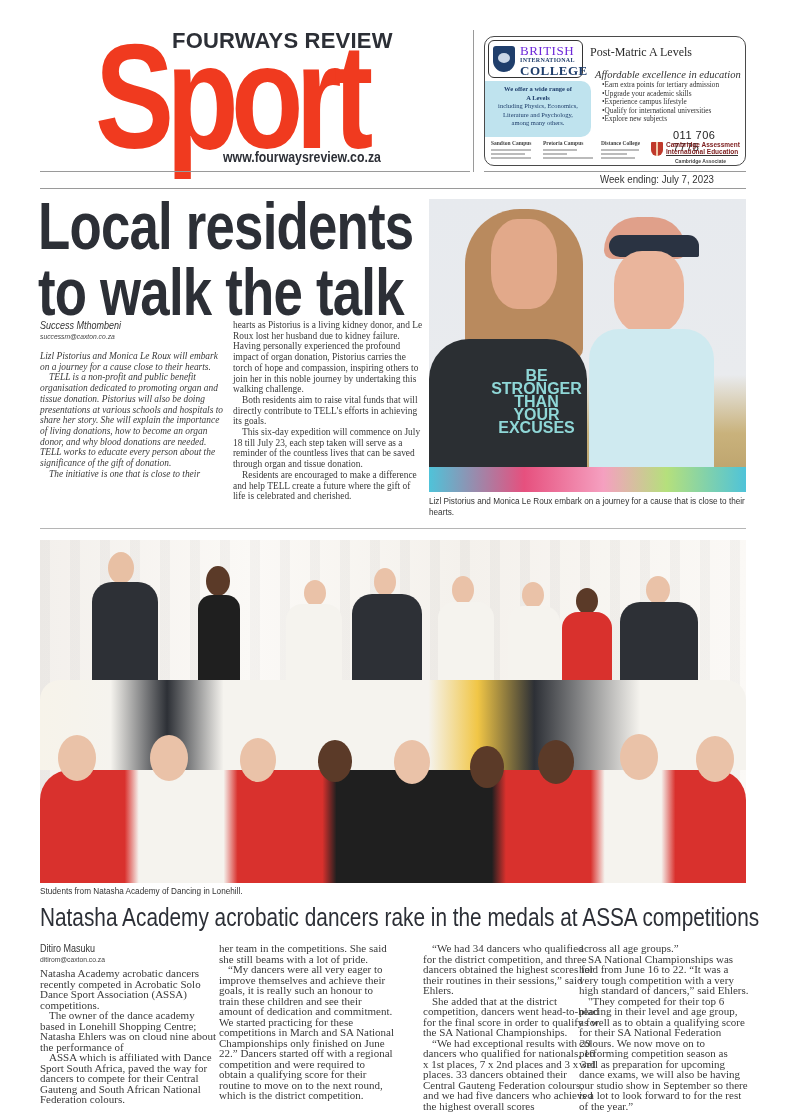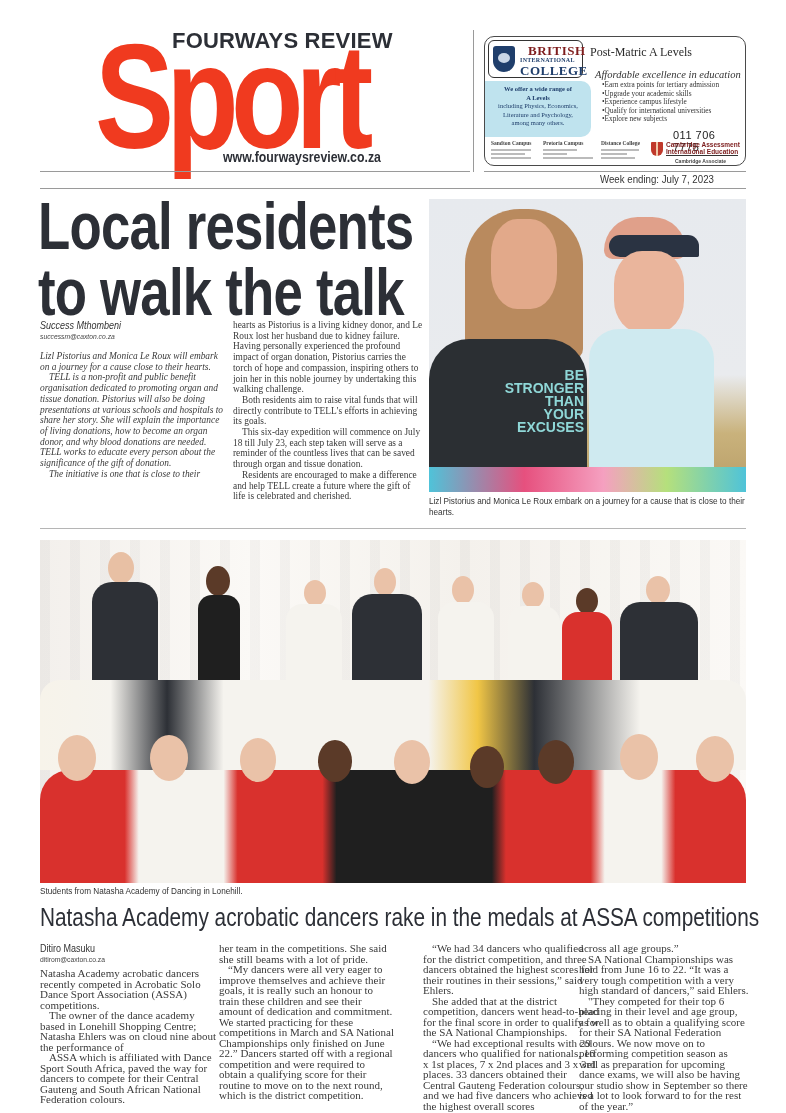--- a/index.html
+++ b/index.html
@@ -18,7 +18,7 @@
   .ad-logo { position: absolute; left: 3px; top: 3px; width: 95px; height: 38px; border: 1px solid #333; border-radius: 6px; box-sizing: border-box; background: #fff; }
   .ad-crest { position: absolute; left: 4px; top: 5px; width: 22px; height: 26px; background: #1f3e6b; border-radius: 3px 3px 11px 11px; }
   .ad-crest::after { content: ""; position: absolute; left: 5px; top: 7px; width: 12px; height: 10px; border-radius: 50%; background: #c9d6e6; }
-  .ad-logo-t1 { position: absolute; left: 31px; top: 2px; font-family: "Liberation Serif", serif; font-weight: bold; font-size: 13px; color: #7f1d1d; letter-spacing: 0.5px; margin-left: 8px; }
+  .ad-logo-t1 { position: absolute; left: 31px; top: 2px; font-family: "Liberation Serif", serif; font-weight: normal; font-size: 13px; color: #6d28d9; letter-spacing: 0.5px; }
   .ad-logo-t2 { position: absolute; left: 31px; top: 16px; font-family: "Liberation Serif", serif; font-weight: bold; font-size: 6px; color: #1f3e6b; letter-spacing: 0.3px; }
   .ad-logo-t3 { position: absolute; left: 31px; top: 22px; font-family: "Liberation Serif", serif; font-weight: bold; font-size: 13px; color: #1f3e6b; letter-spacing: 0.5px; }
   .ad-title { position: absolute; left: 105px; top: 8px; font-family: "Liberation Serif", serif; font-size: 12px; color: #2a2a2a; white-space: nowrap; }

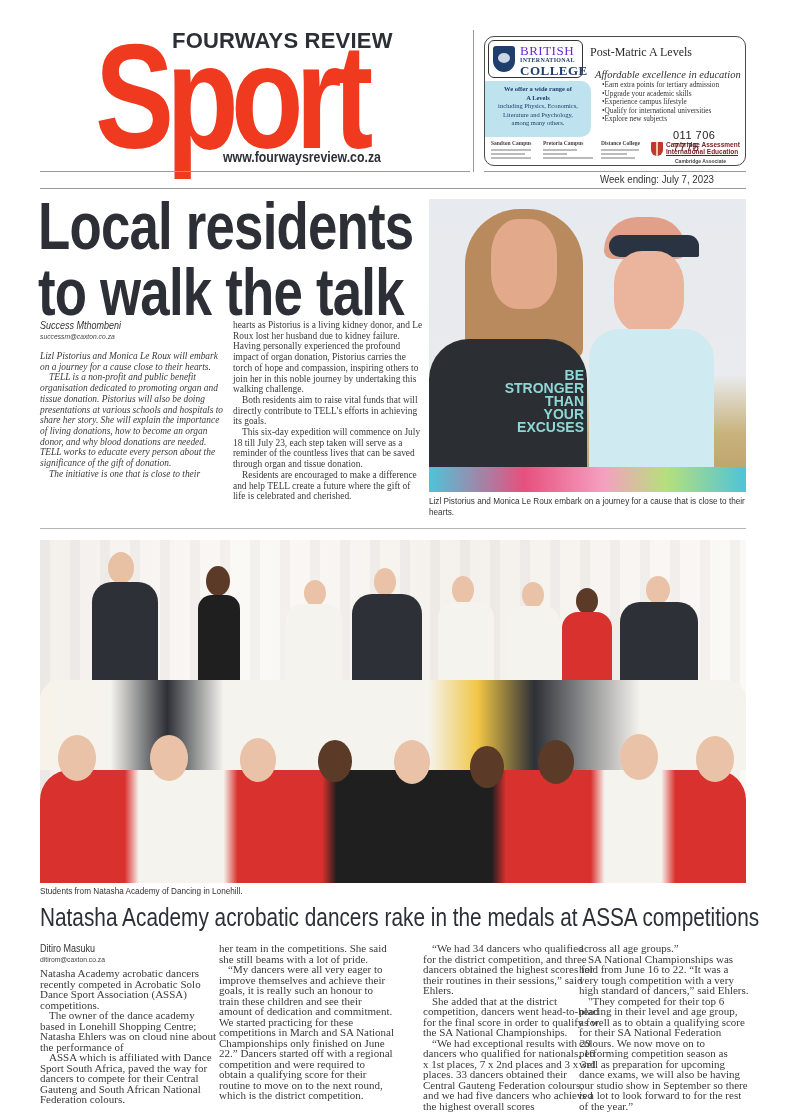--- a/index.html
+++ b/index.html
@@ -140,7 +140,7 @@
     <div style="position:absolute;left:36px;top:10px;width:118px;height:150px;background:#b98a5e;border-radius:55px 55px 10px 10px;"></div>
     <div style="position:absolute;left:62px;top:20px;width:66px;height:90px;background:#e2a98a;border-radius:40%;"></div>
     <div style="position:absolute;left:0;top:140px;width:158px;height:153px;background:#2b2f33;border-radius:40px 40px 0 0;"></div>
-    <div style="position:absolute;left:60px;top:170px;width:95px;text-align:right;font-family:'Liberation Sans',sans-serif;font-weight:bold;font-size:14px;line-height:13px;color:#8fd7d7;">
+    <div style="position:absolute;left:60px;top:170px;width:95px;text-align:center;font-family:'Liberation Sans',sans-serif;font-weight:bold;font-size:16px;line-height:13px;color:#8fd7d7;">
       <div>BE</div>
       <div>STRONGER</div>
       <div>THAN</div>

